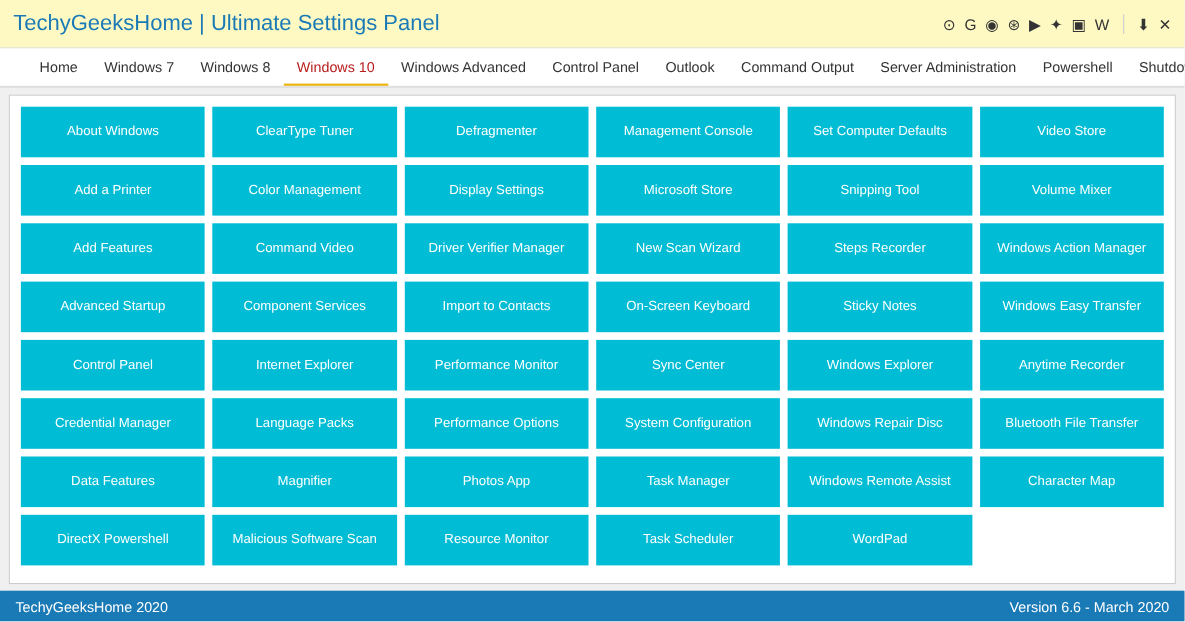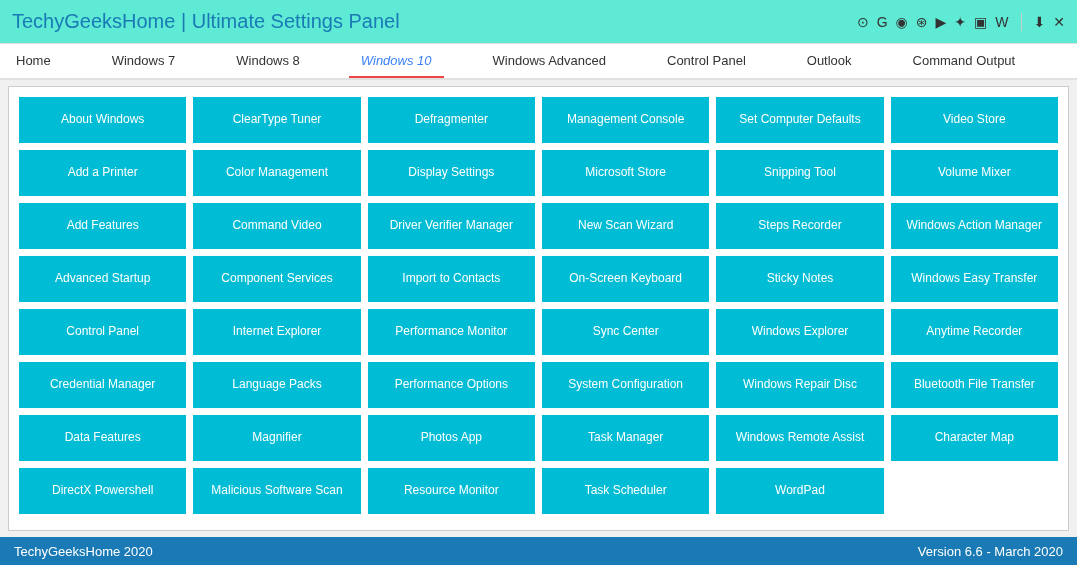--- a/index.html
+++ b/index.html
@@ -14,7 +14,7 @@
     }
     
     .top-bar {
-      background: #5eead4;
+      background: #fef9c3;
       display: flex;
       align-items: center;
       justify-content: space-between;

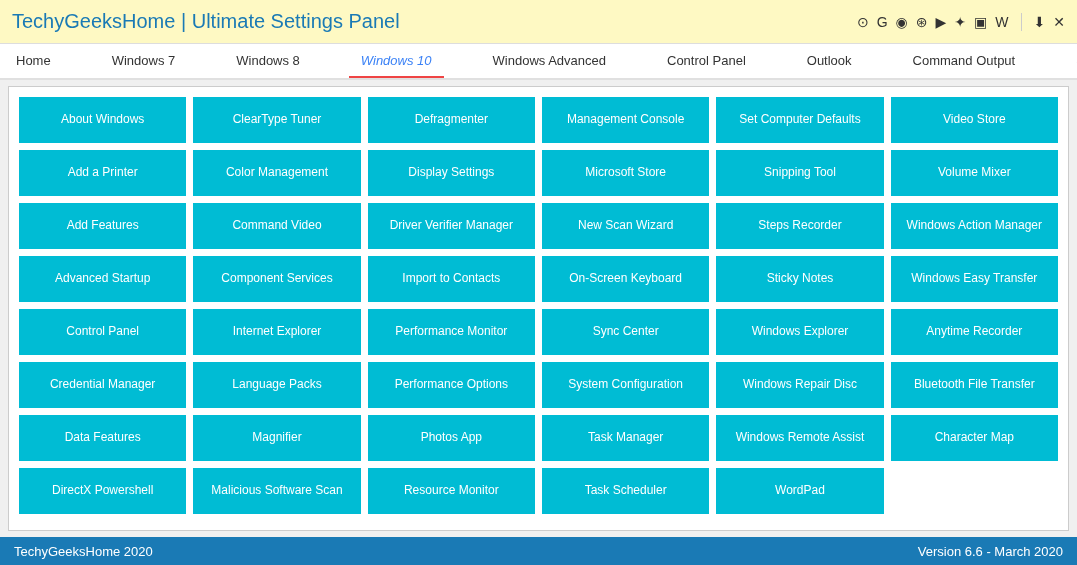--- a/index.html
+++ b/index.html
@@ -48,11 +48,10 @@
       background: #fff;
       display: flex;
       align-items: center;
-      padding: 0 4px;
+      padding: 0 24px;
       border-bottom: 2px solid #e0e0e0;
       min-height: 36px;
       overflow: hidden;
-      gap: 37px;
     }
     .nav-tab {
       padding: 8px 12px;

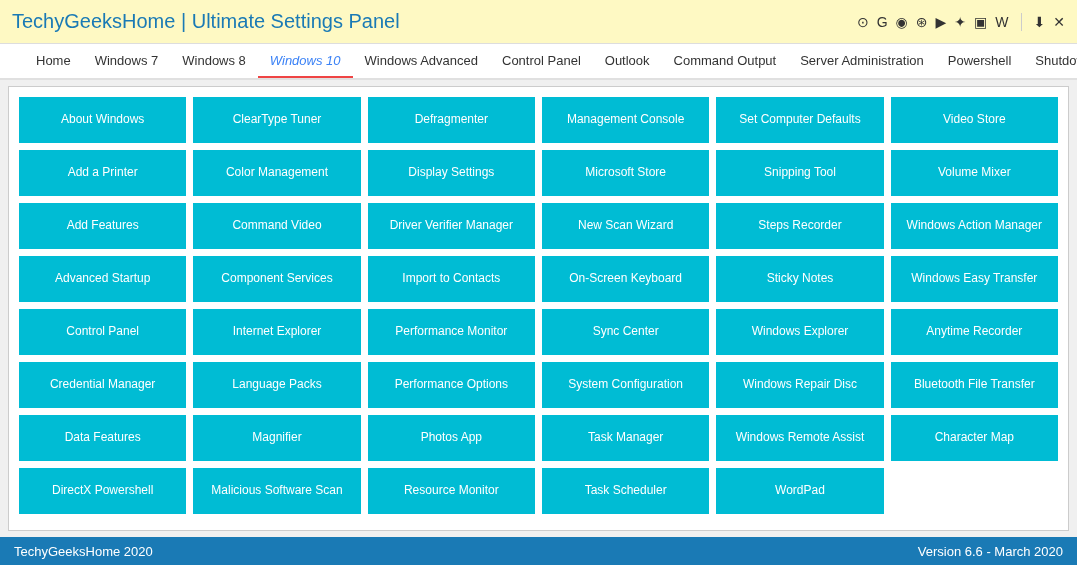--- a/index.html
+++ b/index.html
@@ -63,10 +63,9 @@
       margin-bottom: -2px;
     }
     .nav-tab.active {
-      color: #3b82f6;
-      border-bottom: 3px solid #ef4444;
+      color: #b91c1c;
+      border-bottom: 3px solid #eab308;
       font-weight: 500;
-      font-style: italic;
     }
     
     .main-content {

